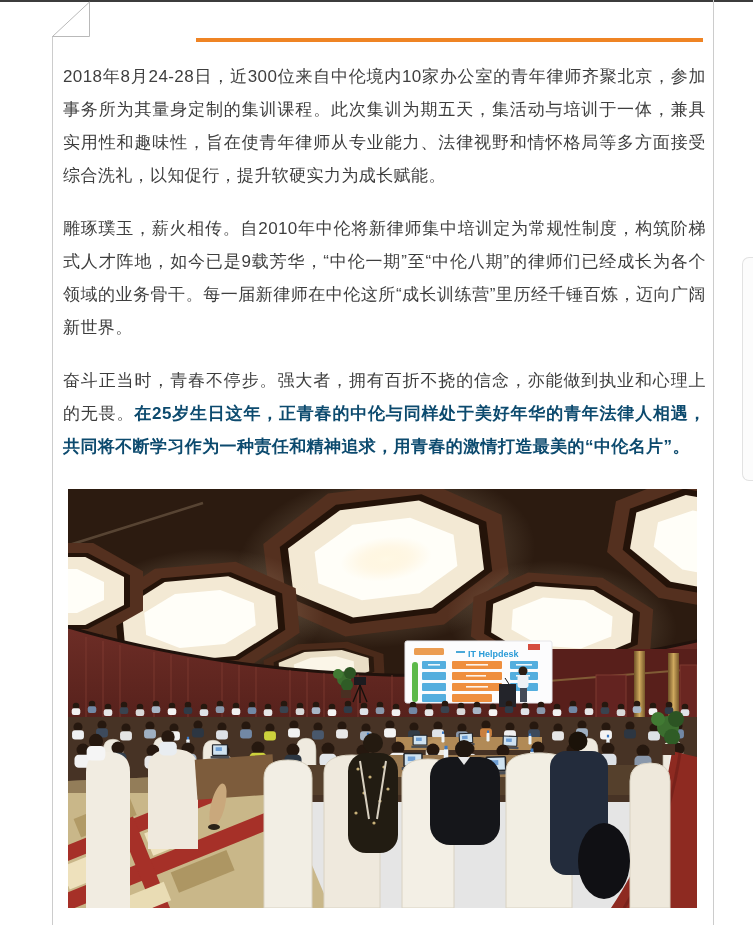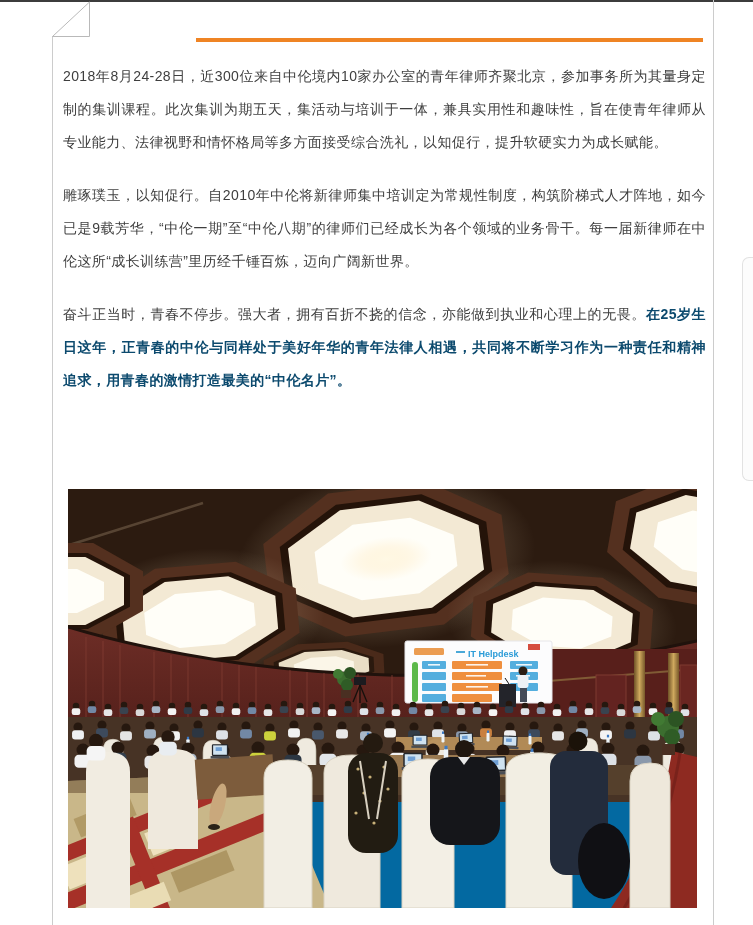--- a/index.html
+++ b/index.html
@@ -14,7 +14,7 @@
   .orange-divider{position:absolute;left:196px;top:38px;width:507px;height:4px;background:#ef8424;}
   .article{
     position:absolute;left:63px;top:60px;width:643px;
-    font-size:14px;line-height:33px;color:#3e3e3e;
+    font-size:17px;line-height:33px;color:#3e3e3e;
     text-align:justify;letter-spacing:0.4px;
   }
   .article p{margin:0 0 20px 0;}

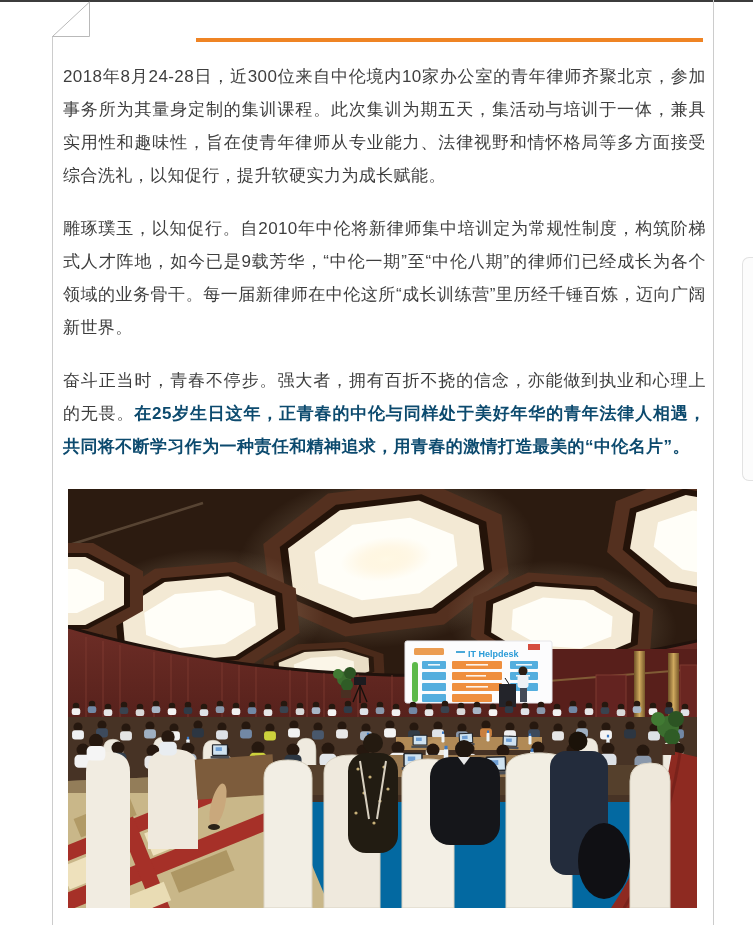--- a/index.html
+++ b/index.html
@@ -40,7 +40,7 @@
 
 <div class="article">
   <p>2018年8月24-28日，近300位来自中伦境内10家办公室的青年律师齐聚北京，参加事务所为其量身定制的集训课程。此次集训为期五天，集活动与培训于一体，兼具实用性和趣味性，旨在使青年律师从专业能力、法律视野和情怀格局等多方面接受综合洗礼，以知促行，提升软硬实力为成长赋能。</p>
-  <p>雕琢璞玉，以知促行。自2010年中伦将新律师集中培训定为常规性制度，构筑阶梯式人才阵地，如今已是9载芳华，“中伦一期”至“中伦八期”的律师们已经成长为各个领域的业务骨干。每一届新律师在中伦这所“成长训练营”里历经千锤百炼，迈向广阔新世界。</p>
+  <p>雕琢璞玉，薪火相传。自2010年中伦将新律师集中培训定为常规性制度，构筑阶梯式人才阵地，如今已是9载芳华，“中伦一期”至“中伦八期”的律师们已经成长为各个领域的业务骨干。每一届新律师在中伦这所“成长训练营”里历经千锤百炼，迈向广阔新世界。</p>
   <p><span>奋斗正当时，青春不停步。强大者，拥有百折不挠的信念，亦能做到执业和心理上的无畏。</span><span class="bold">在25岁生日这年，正青春的中伦与同样处于美好年华的青年法律人相遇，共同将不断学习作为一种责任和精神追求，用青春的激情打造最美的“中伦名片”。</span></p>
 </div>
 

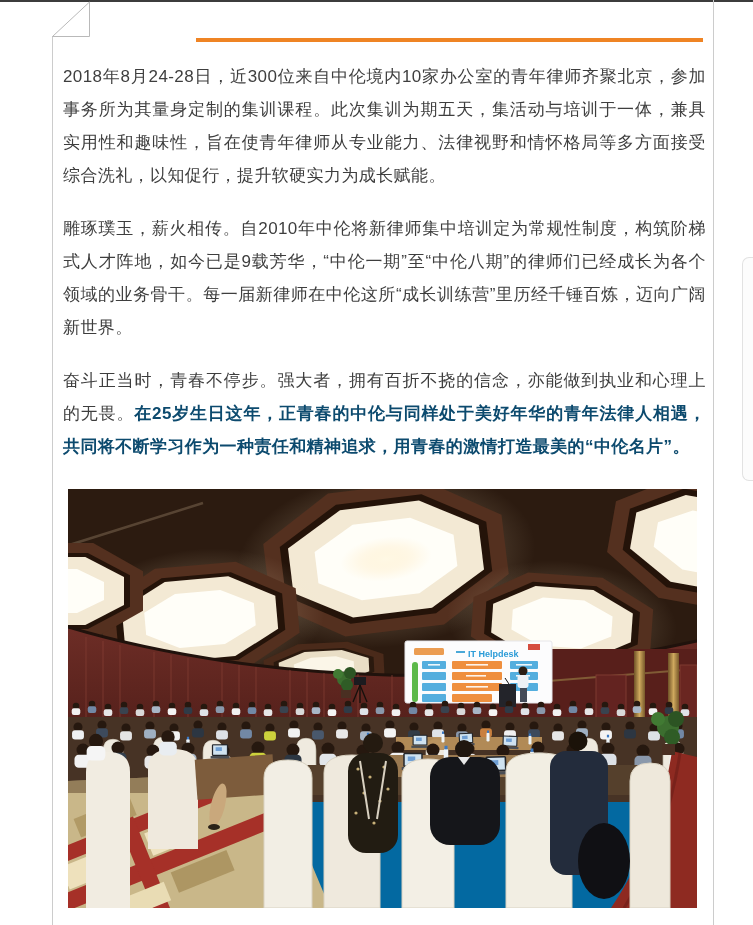--- a/index.html
+++ b/index.html
@@ -19,7 +19,7 @@
   }
   .article p{margin:0 0 20px 0;}
   .article .bold{font-weight:bold;color:#0c4a6e;}
-  .photo-frame{position:absolute;left:68px;top:489px;width:629px;height:419px;overflow:hidden;background:#0369a1;}
+  .photo-frame{position:absolute;left:68px;top:489px;width:629px;height:419px;overflow:hidden;background:#e5e5e5;}
   .side-widget{
     position:absolute;left:742px;top:257px;width:12px;height:224px;box-sizing:border-box;
     background:#fcfcfc;border:1px solid #e2e2e2;border-right:none;border-radius:7px 0 0 7px;

